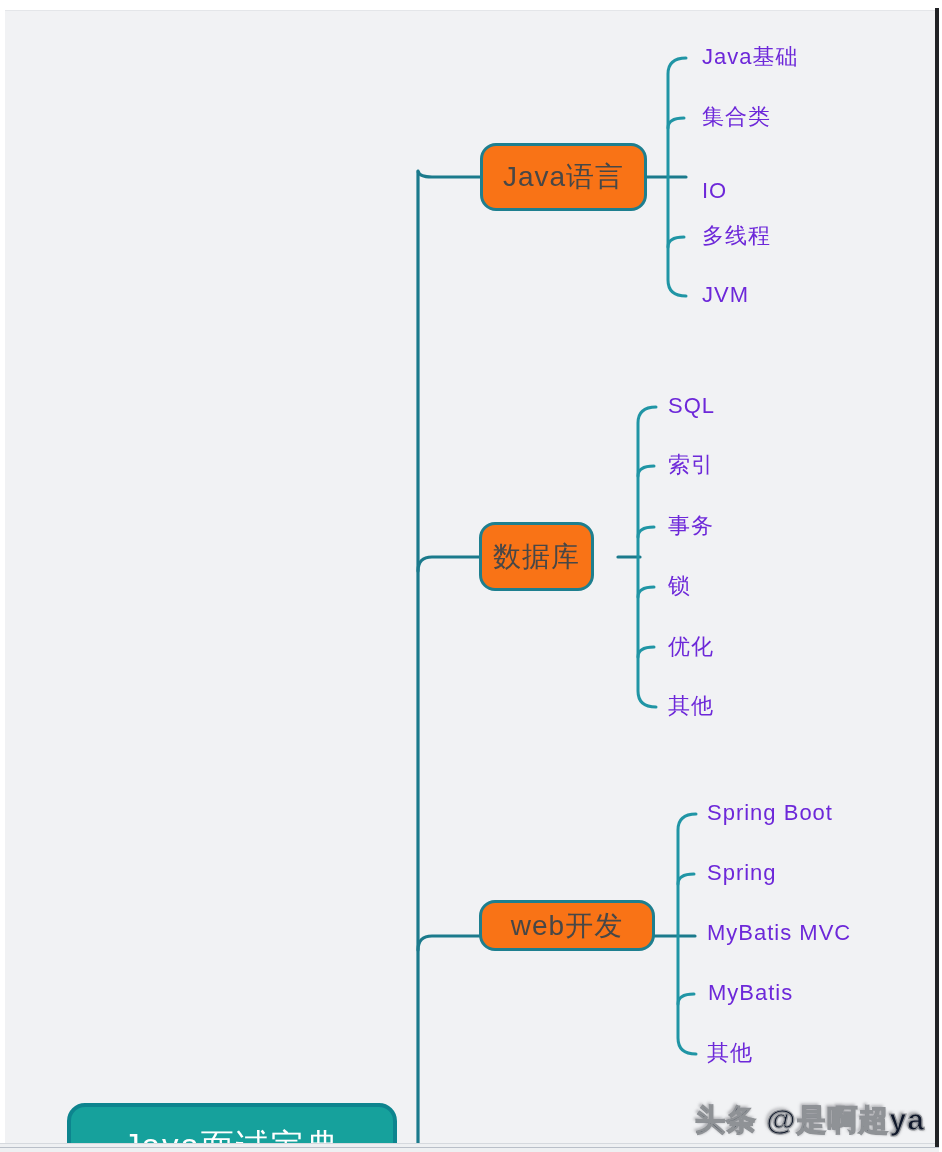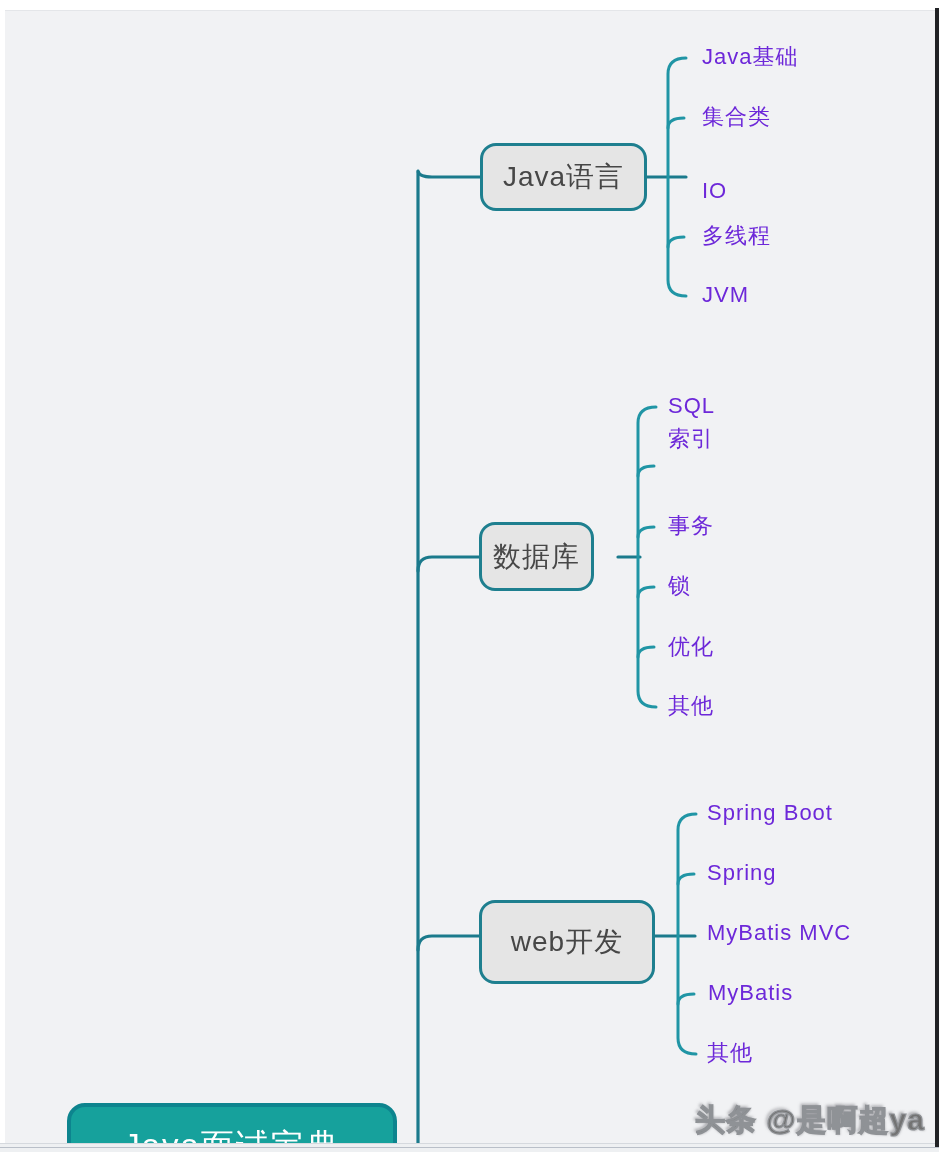--- a/index.html
+++ b/index.html
@@ -33,7 +33,7 @@
     position: absolute;
     box-sizing: border-box;
     border: 3px solid #1e7f8f;
-    background: #e5e5e5;
+    background: #f97316;
     border-radius: 16px;
     display: flex;
     align-items: center;

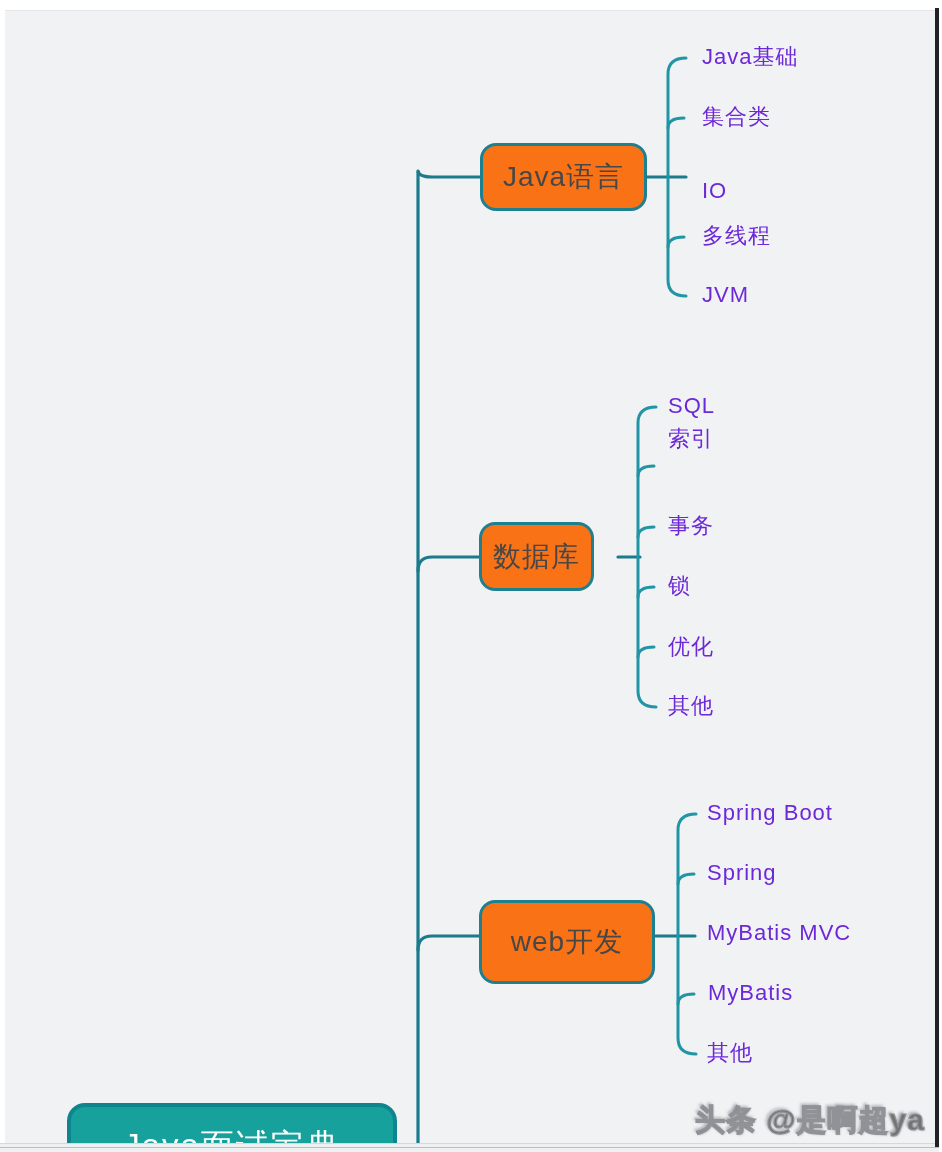--- a/index.html
+++ b/index.html
@@ -174,7 +174,7 @@
   <div class="leaf" style="left:702px; top:296px">JVM</div>
 
   <div class="leaf" style="left:668px; top:407px">SQL</div>
-  <div class="leaf" style="left:668px; top:440px">索引</div>
+  <div class="leaf" style="left:668px; top:466px">索引</div>
   <div class="leaf" style="left:668px; top:527px">事务</div>
   <div class="leaf" style="left:668px; top:587px">锁</div>
   <div class="leaf" style="left:668px; top:648px">优化</div>

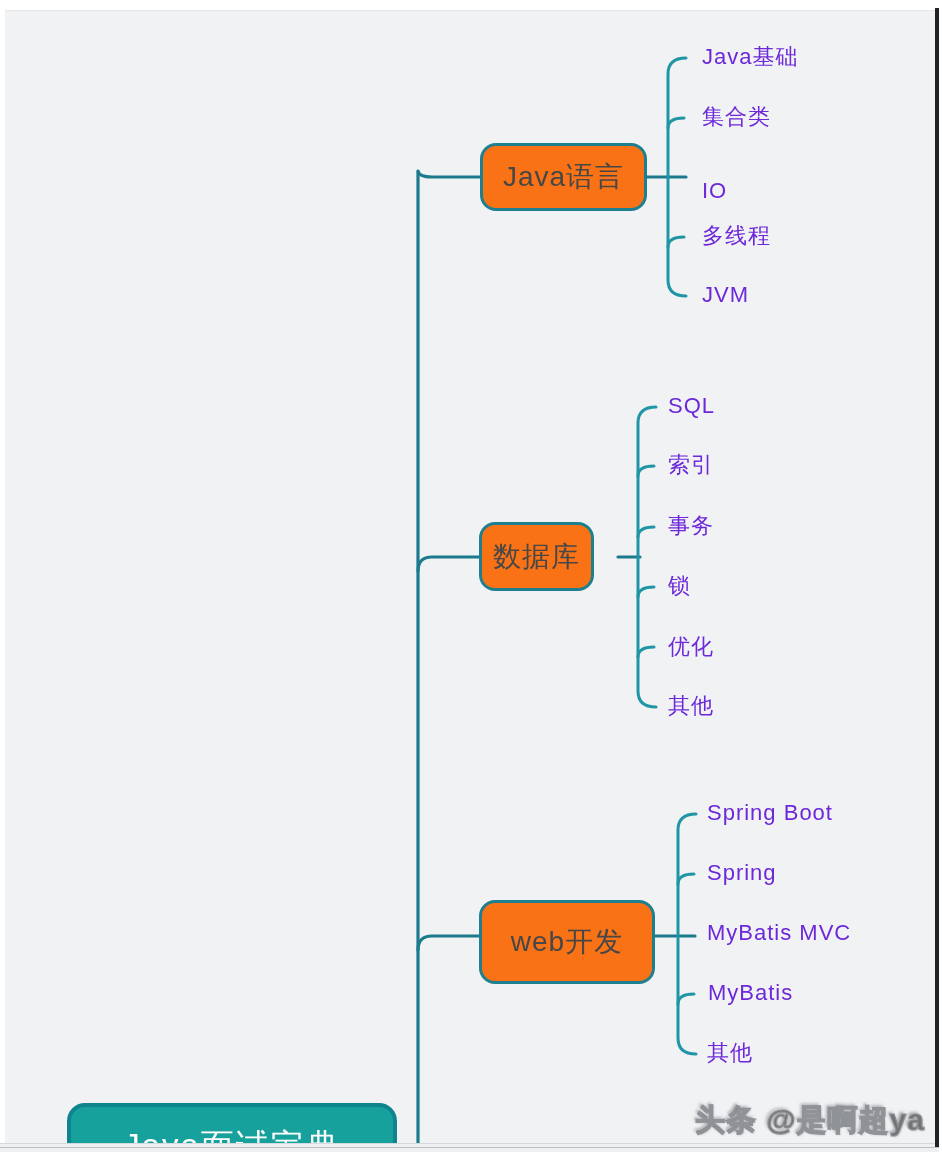--- a/index.html
+++ b/index.html
@@ -46,7 +46,7 @@
   }
   .node-java   { left: 480px; top: 143px; width: 167px; height: 68px; }
   .node-db     { left: 479px; top: 522px; width: 115px; height: 69px; }
-  .node-web    { left: 479px; top: 900px; width: 176px; height: 84px; }
+  .node-web    { left: 479px; top: 900px; width: 176px; height: 51px; }
   .leaf {
     position: absolute;
     transform: translateY(-52%);

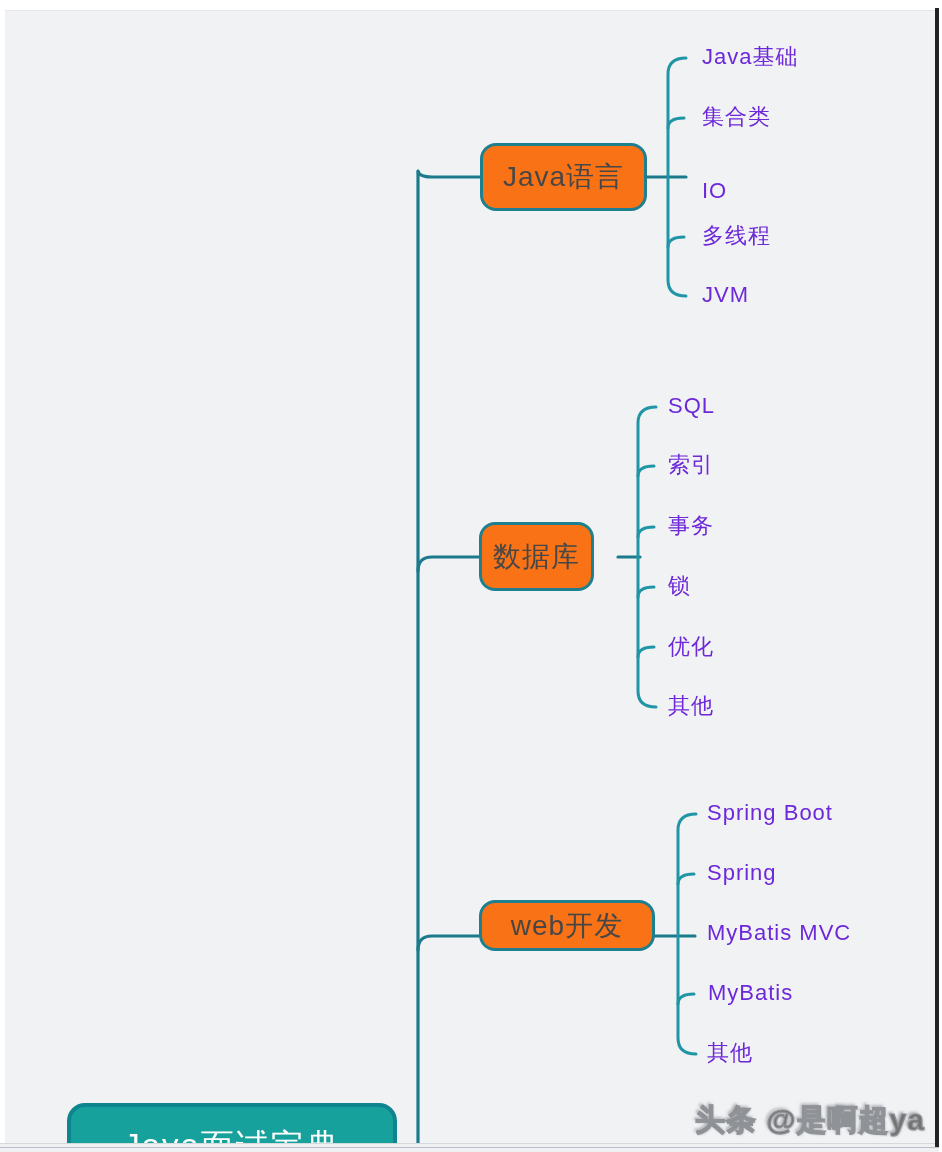--- a/index.html
+++ b/index.html
@@ -81,7 +81,7 @@
     font-size: 30px;
     font-weight: 600;
     letter-spacing: 1px;
-    color: #737373;
+    color: #0f172a;
     -webkit-text-stroke: 1.2px #8f9296;
     text-shadow: -2px -2px 3px rgba(110,110,115,0.55), 1px 1px 2px rgba(140,140,145,0.45);
     z-index: 3;

